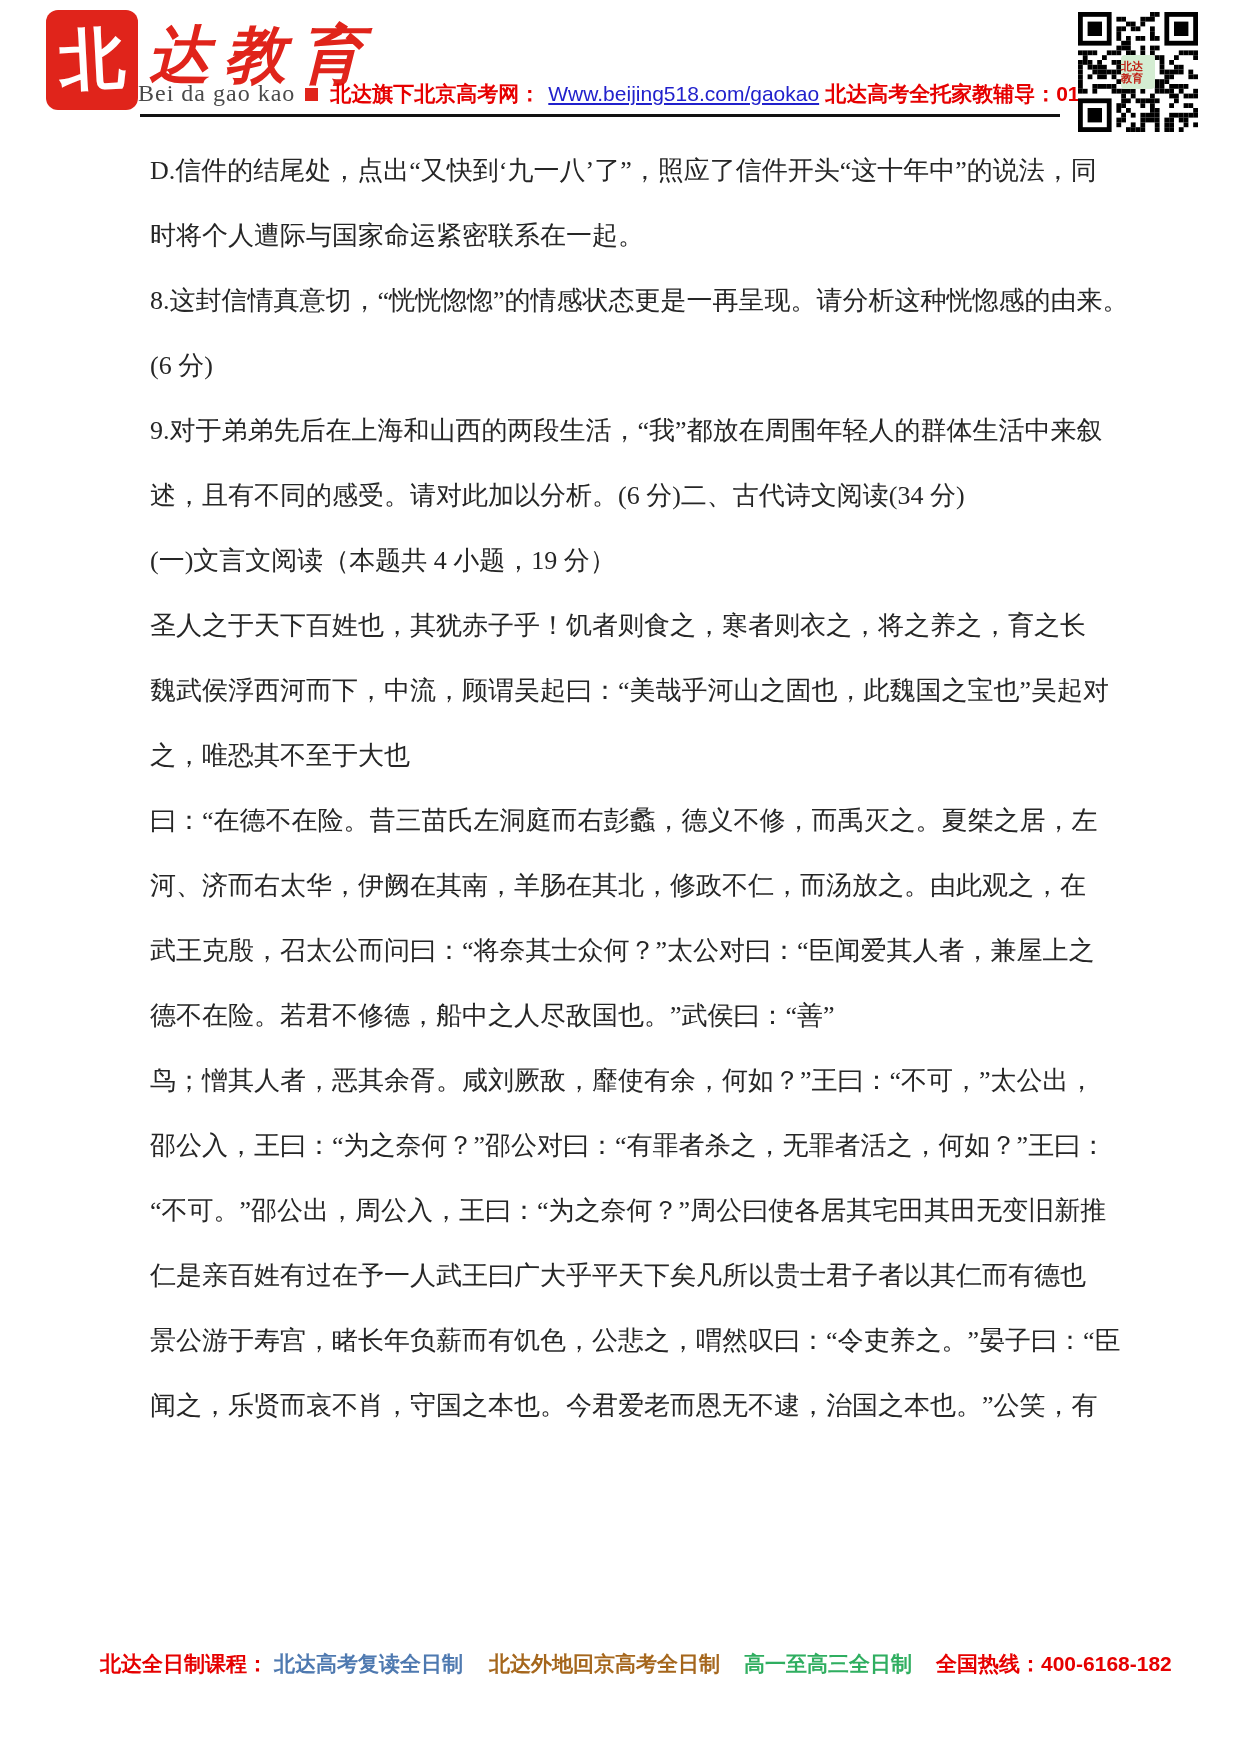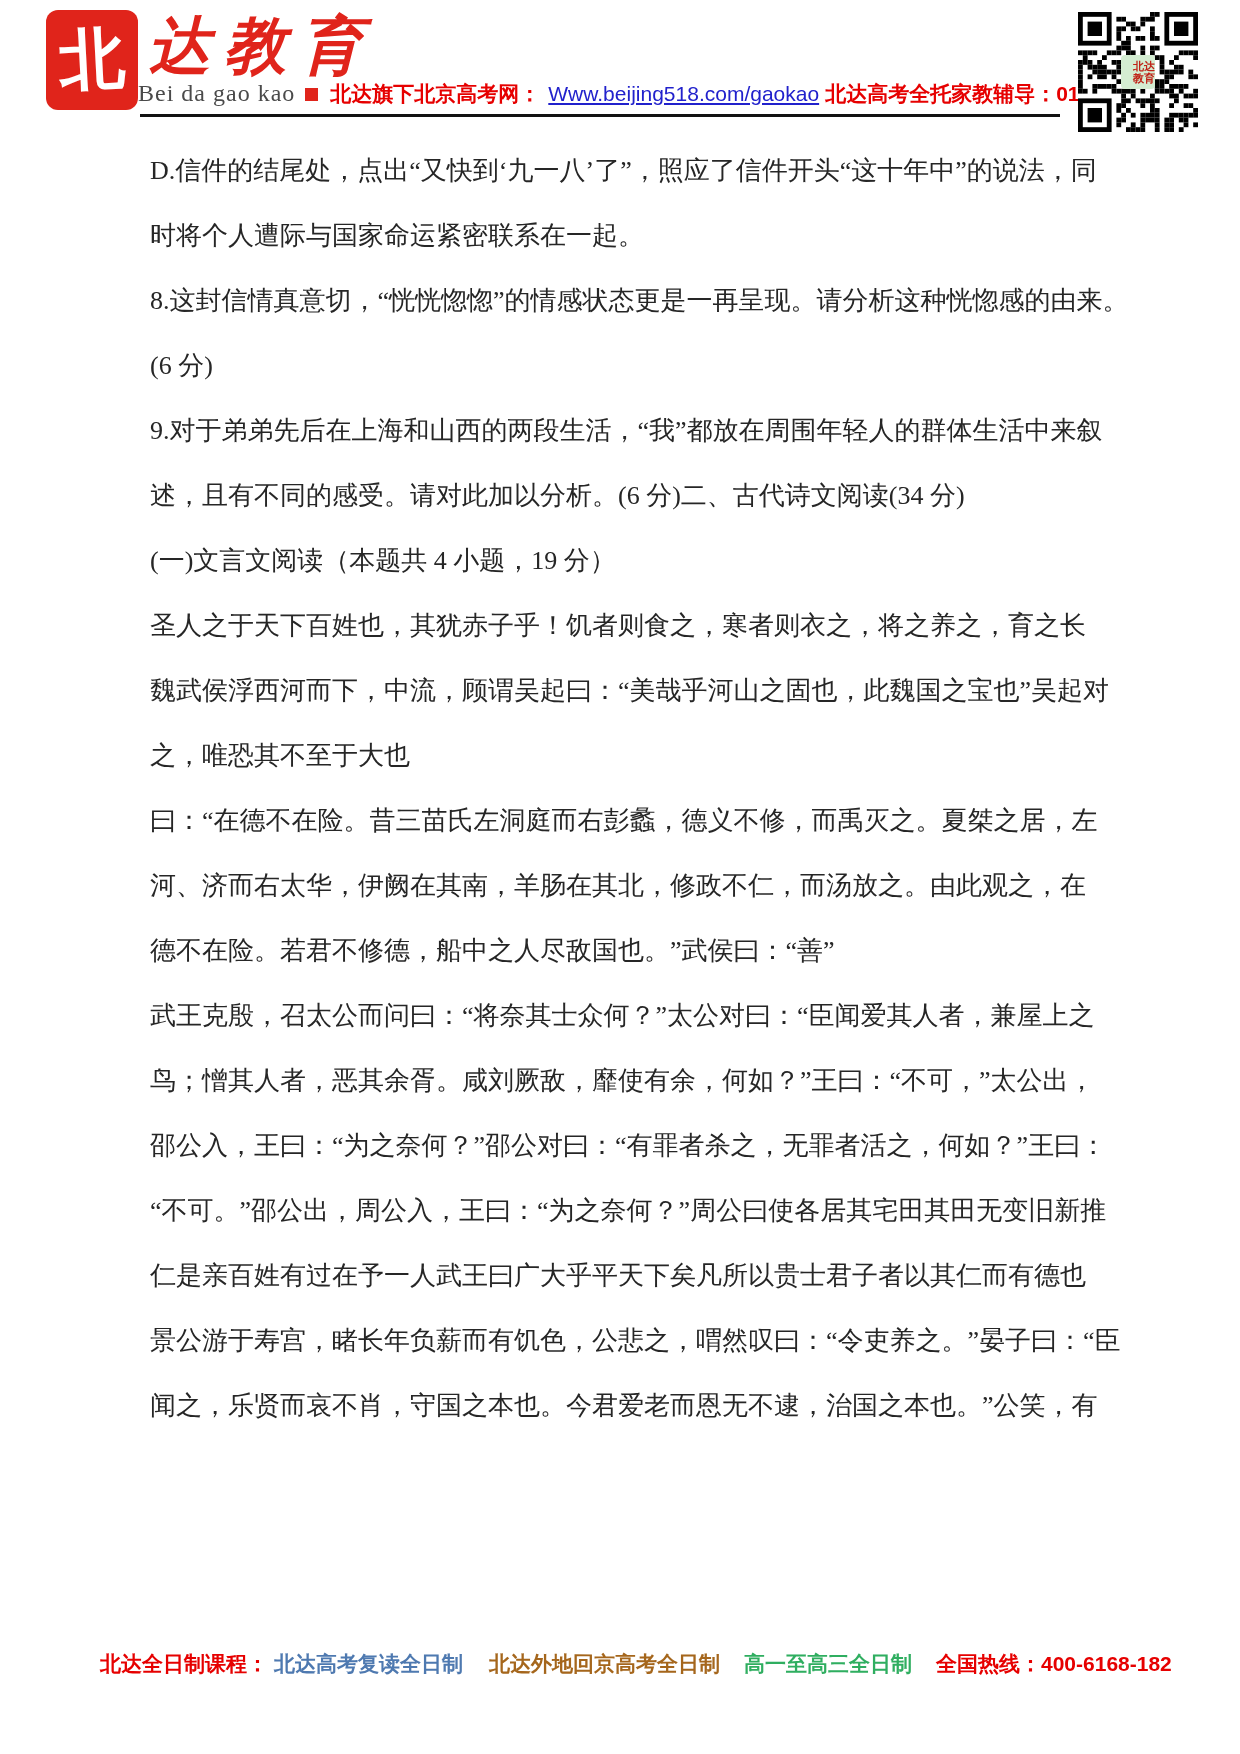--- a/index.html
+++ b/index.html
@@ -20,7 +20,7 @@
     font-family:"Liberation Serif","DejaVu Serif",serif;transform:rotate(-3deg);
   }
   .logoname{
-    position:absolute;left:148px;top:4px;color:#e0241b;font-size:62px;font-weight:bold;
+    position:absolute;left:148px;top:13px;color:#e0241b;font-size:62px;font-weight:bold;
     font-style:italic;letter-spacing:14px;
     font-family:"Liberation Serif","DejaVu Serif",serif;white-space:nowrap;
   }

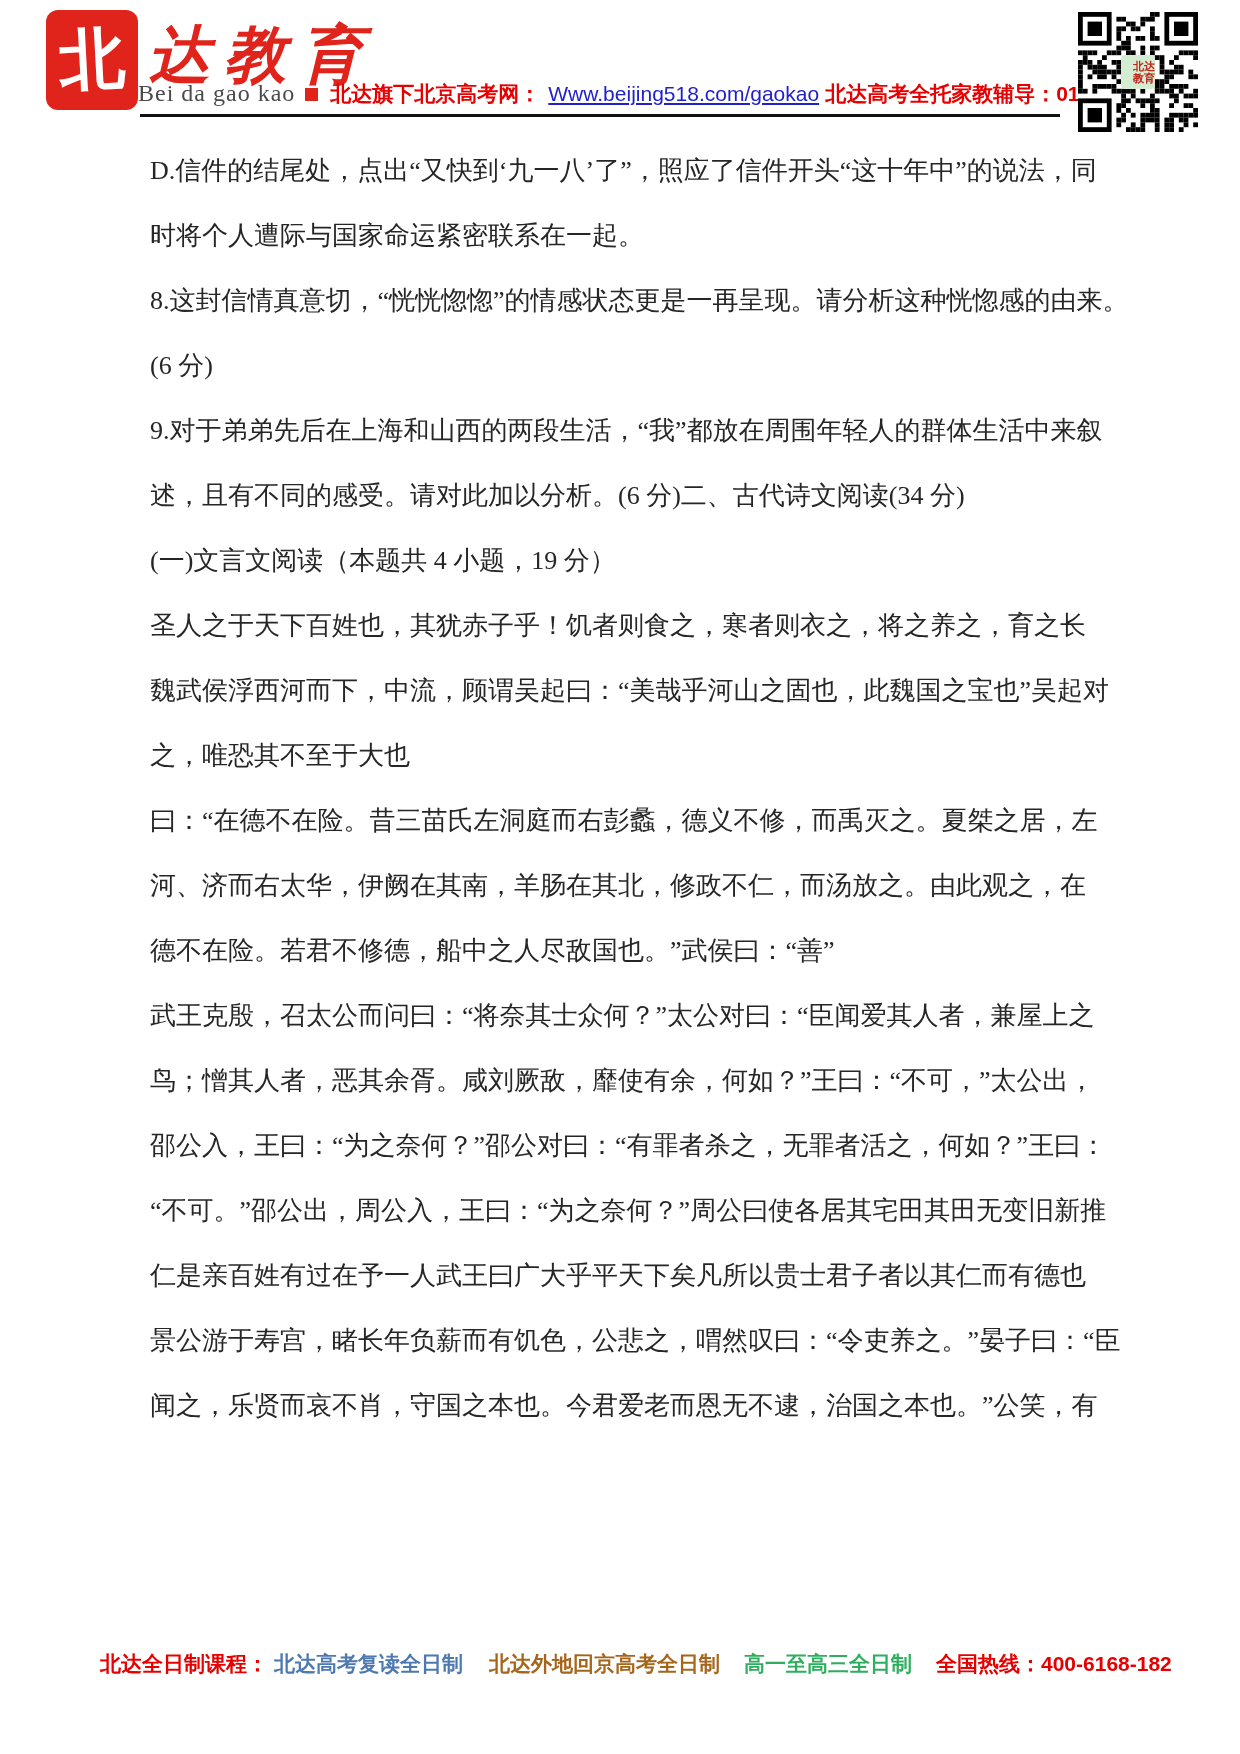--- a/index.html
+++ b/index.html
@@ -37,7 +37,7 @@
   .qr svg{display:block;}
   .qr-label{
     position:absolute;left:43px;top:43px;width:34px;height:34px;background:#d4edd2;border-radius:4px;
-    display:flex;flex-direction:column;align-items:flex-end;justify-content:center;
+    display:flex;flex-direction:column;align-items:flex-start;justify-content:center;
     font-size:11px;line-height:12px;color:#c02318;font-weight:bold;
     font-family:"Liberation Serif","DejaVu Serif",serif;
   }

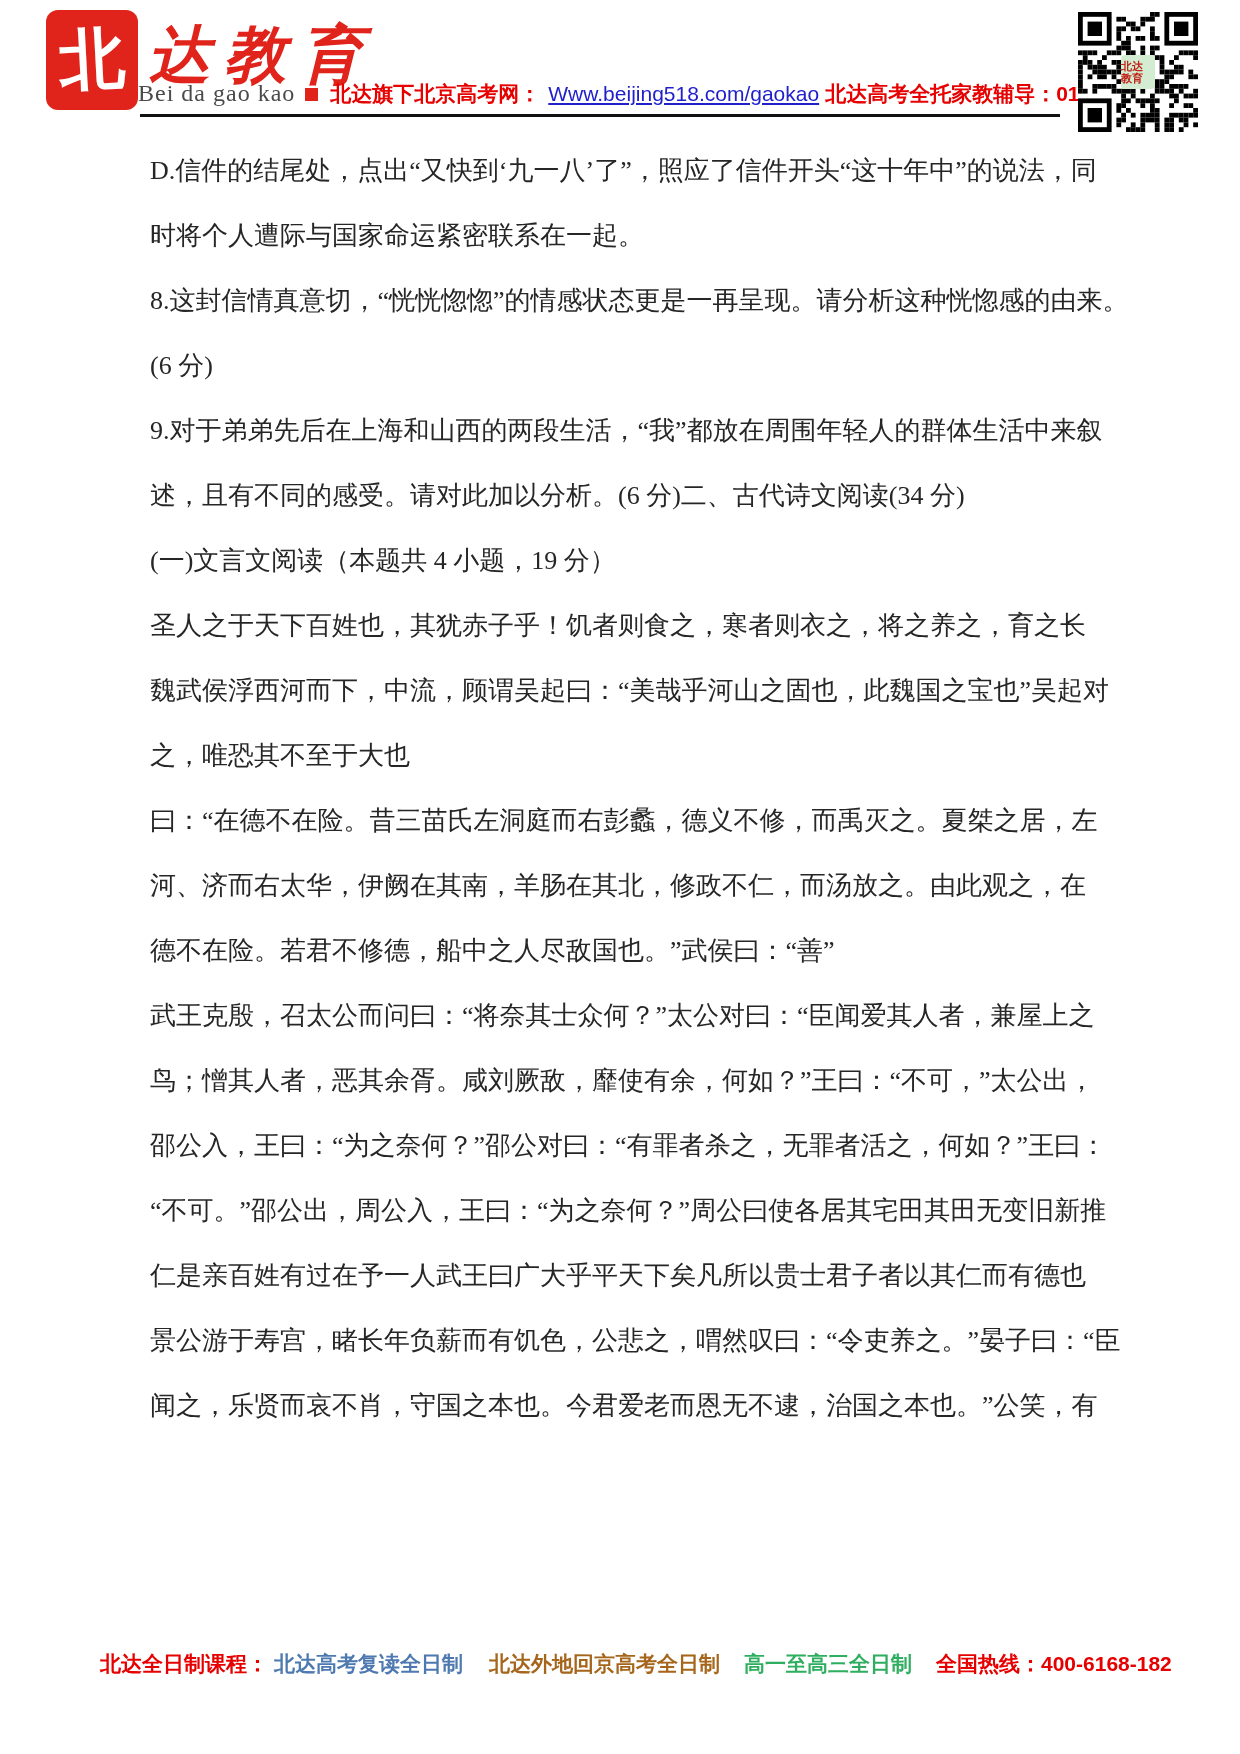--- a/index.html
+++ b/index.html
@@ -301,8 +301,8 @@
     <div class="line">之，唯恐其不至于大也</div>
     <div class="line">曰：“在德不在险。昔三苗氏左洞庭而右彭蠡，德义不修，而禹灭之。夏桀之居，左</div>
     <div class="line">河、济而右太华，伊阙在其南，羊肠在其北，修政不仁，而汤放之。由此观之，在</div>
+    <div class="line">武王克殷，召太公而问曰：“将奈其士众何？”太公对曰：“臣闻爱其人者，兼屋上之</div>
     <div class="line">德不在险。若君不修德，船中之人尽敌国也。”武侯曰：“善”</div>
-    <div class="line">武王克殷，召太公而问曰：“将奈其士众何？”太公对曰：“臣闻爱其人者，兼屋上之</div>
     <div class="line">鸟；憎其人者，恶其余胥。咸刘厥敌，靡使有余，何如？”王曰：“不可，”太公出，</div>
     <div class="line">邵公入，王曰：“为之奈何？”邵公对曰：“有罪者杀之，无罪者活之，何如？”王曰：</div>
     <div class="line">“不可。”邵公出，周公入，王曰：“为之奈何？”周公曰使各居其宅田其田无变旧新推</div>

